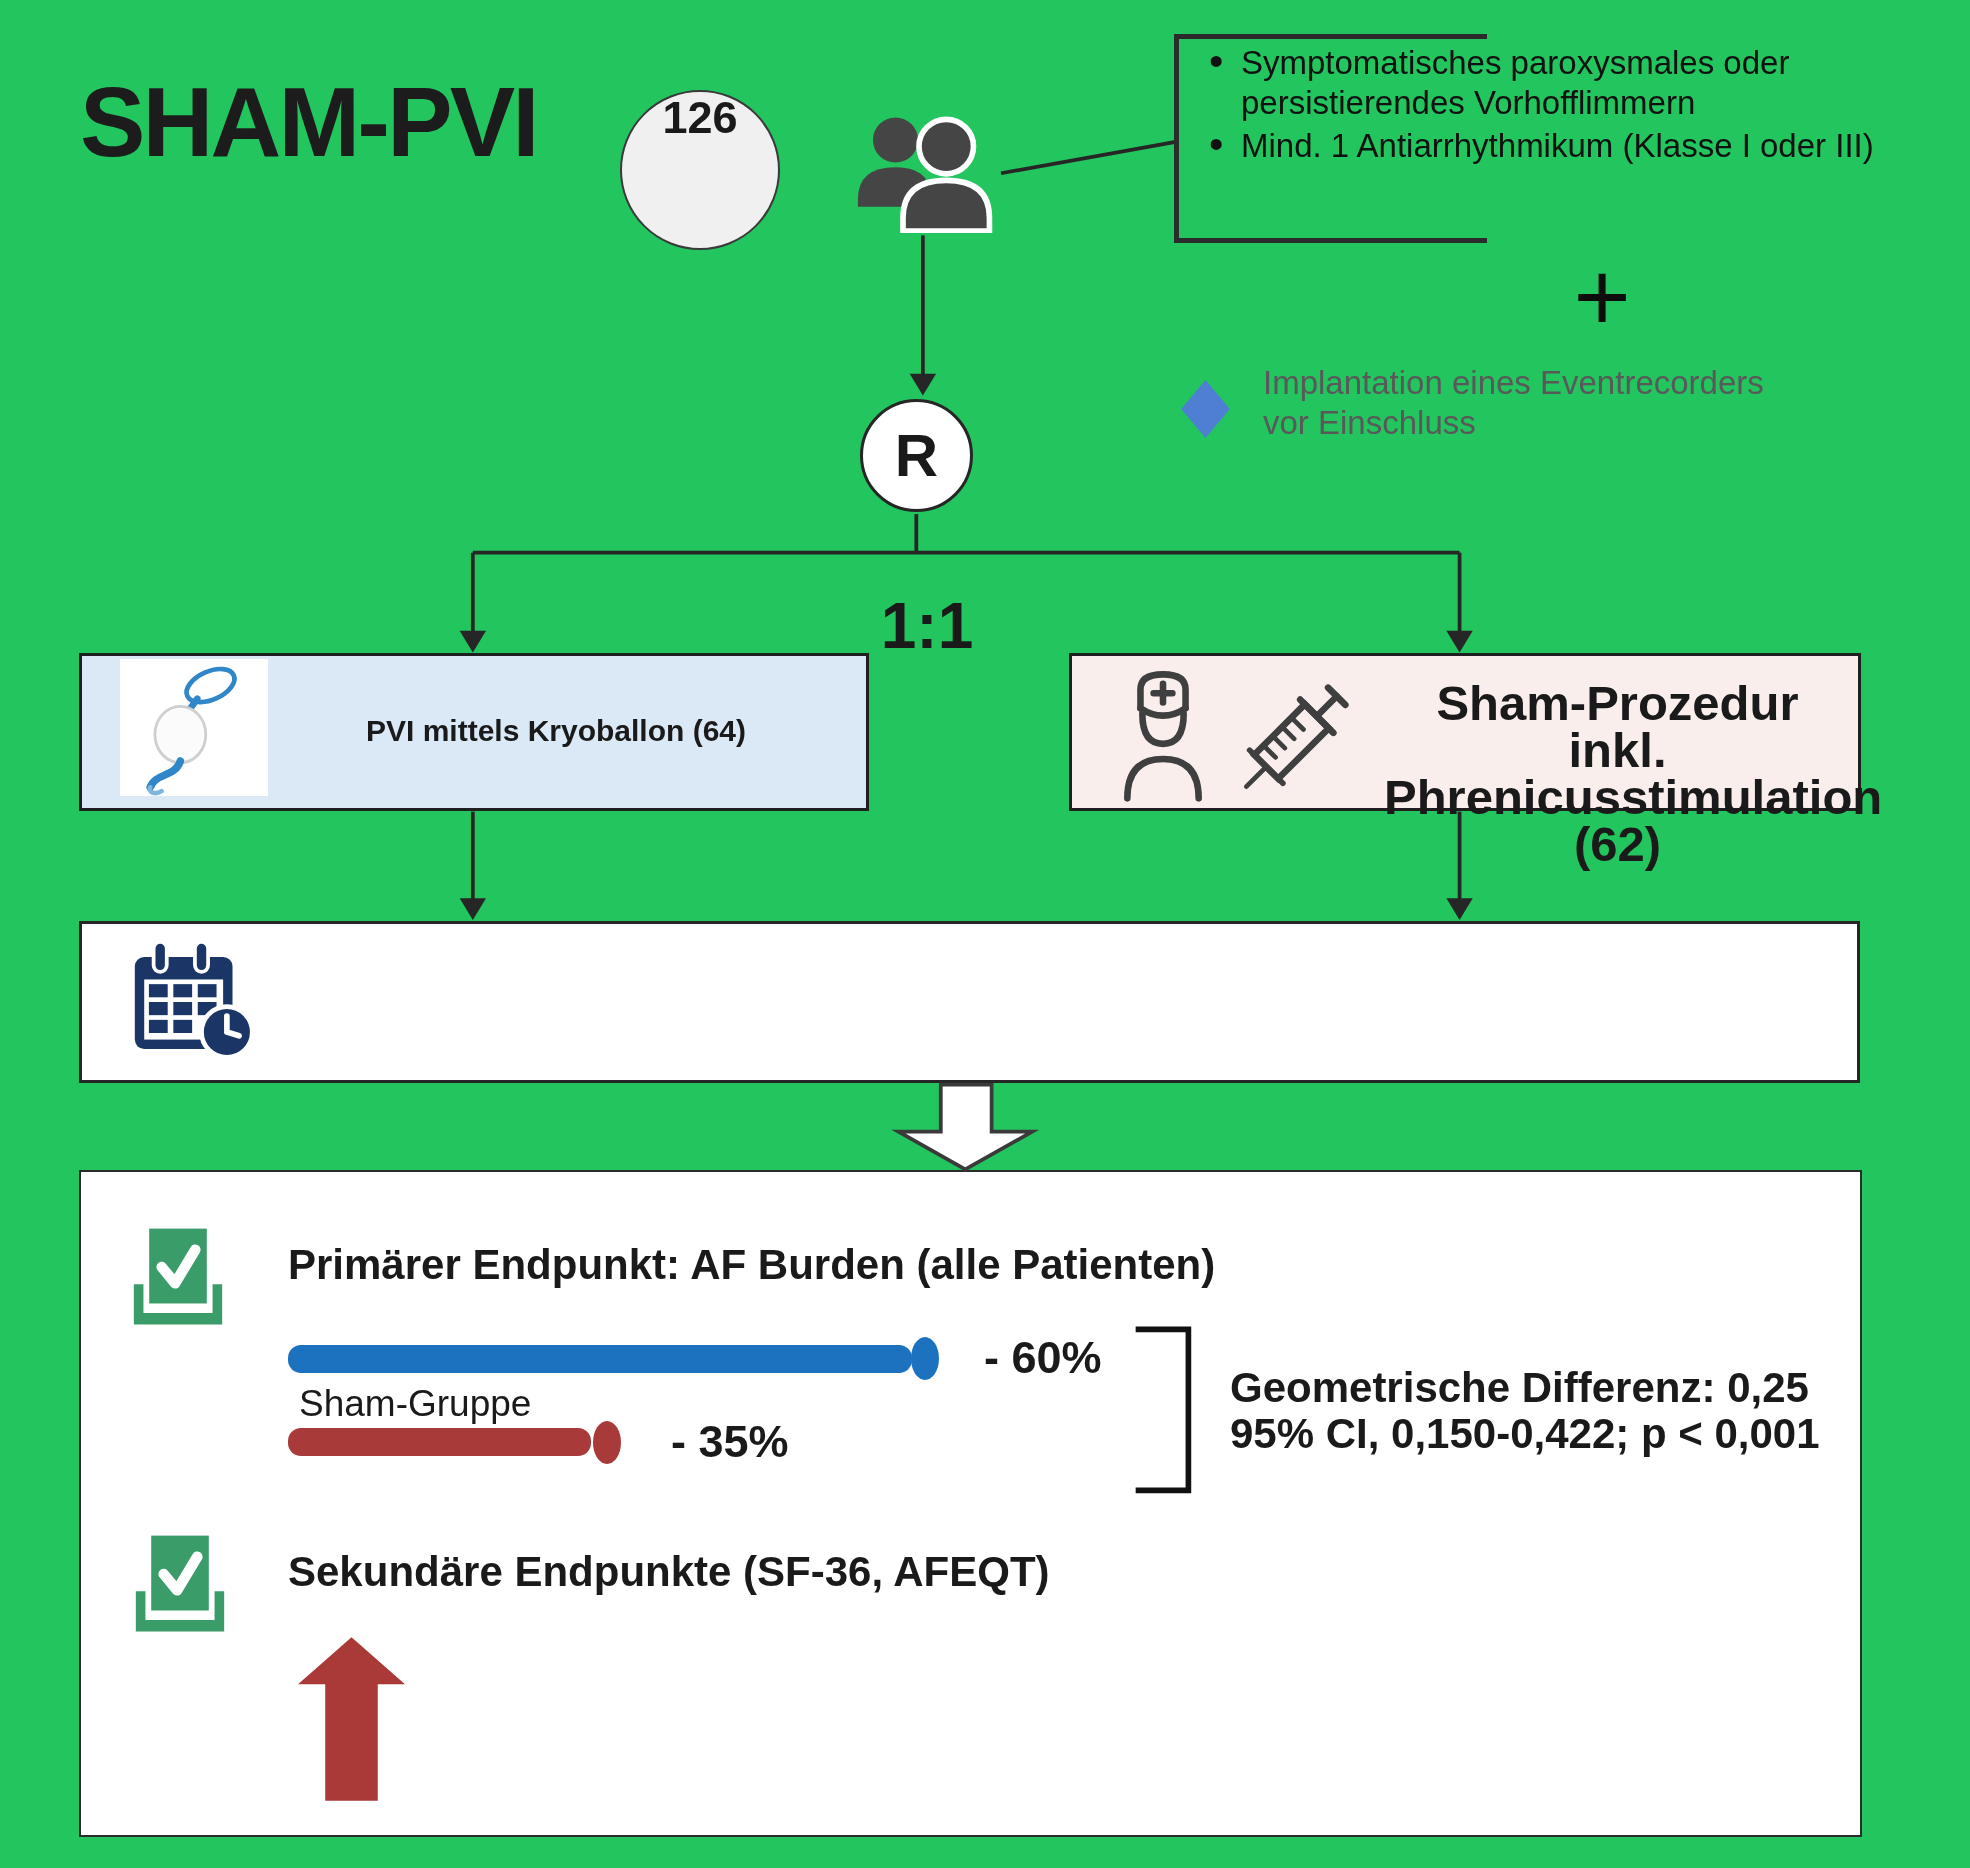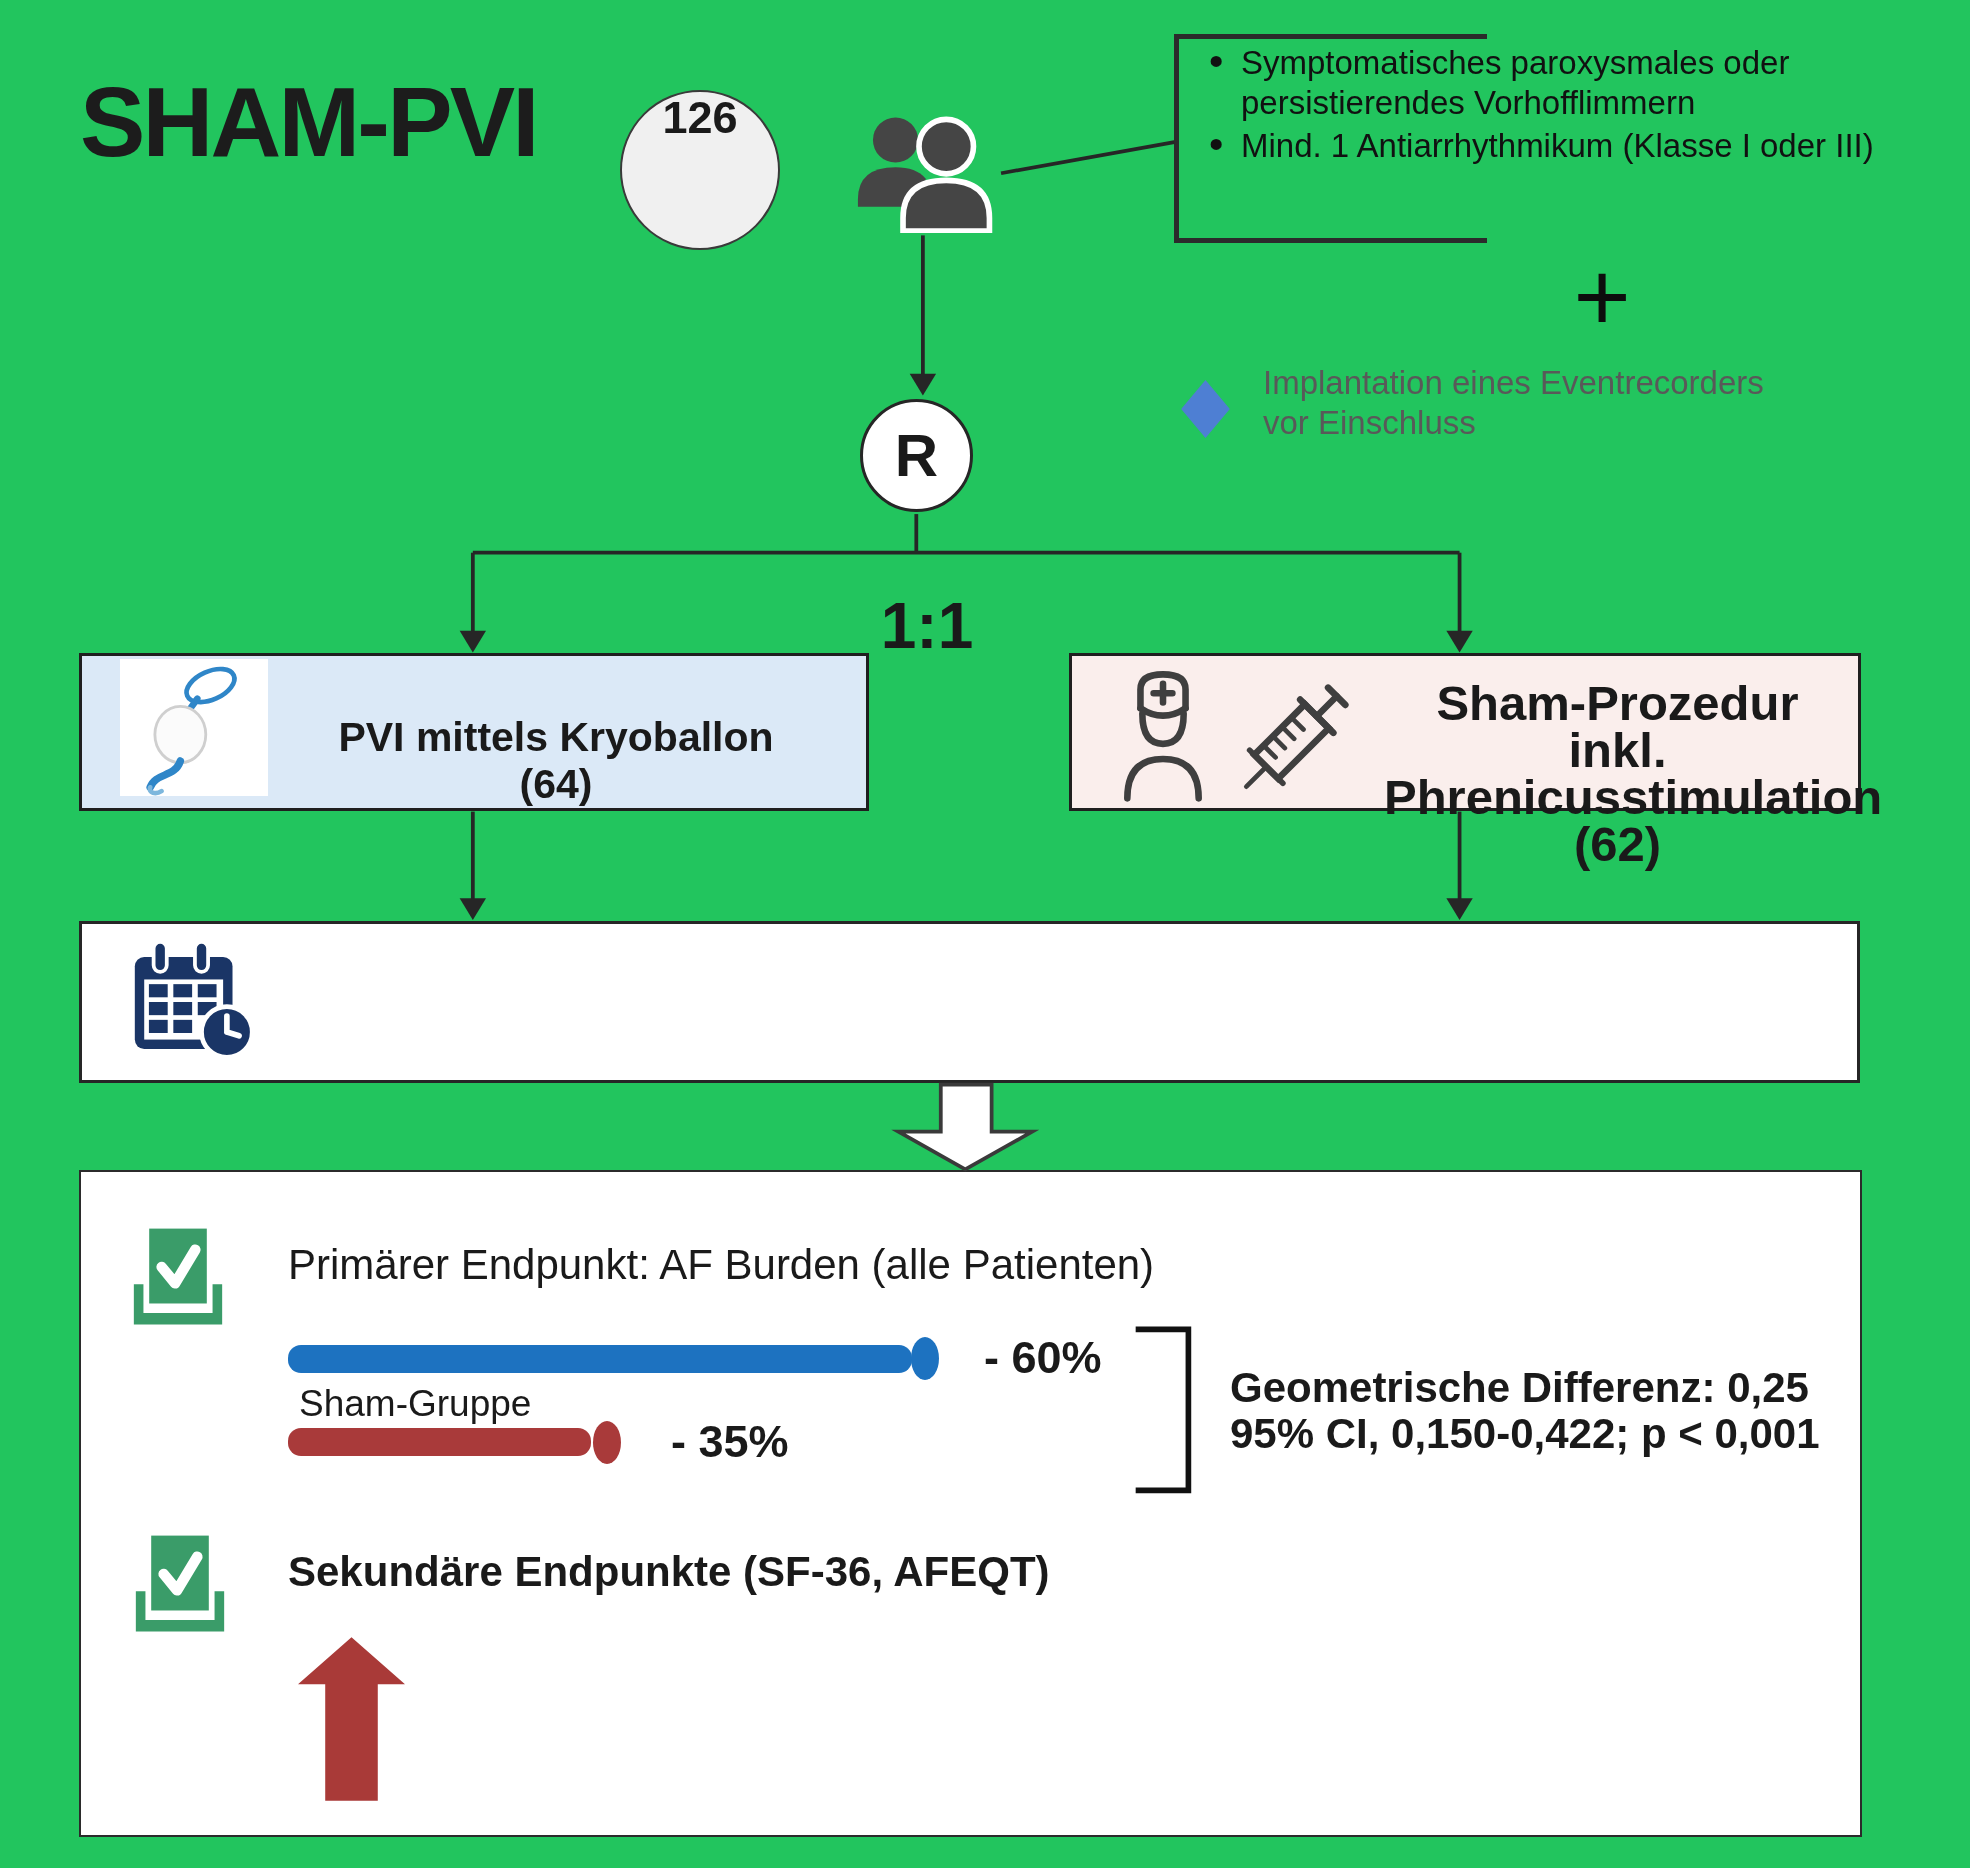--- a/index.html
+++ b/index.html
@@ -28,7 +28,7 @@
   .armL{left:79px;top:653px;width:790px;background:#dbe9f7;}
   .armR{left:1069px;top:653px;width:792px;background:#faeeec;}
   .cryoimg{left:120px;top:659px;width:148px;height:137px;background:#ffffff;}
-  .armL-label{left:311px;top:714px;width:490px;text-align:center;font-size:41px;font-weight:700;}
+  .armL-label{left:311px;top:714px;width:490px;text-align:center;font-size:30px;font-weight:700;}
   .armR-label{left:1384px;top:680px;width:467px;text-align:center;font-size:49px;font-weight:700;line-height:47px;}
   .armR-label span{display:block;}
   .fubox{left:79px;top:921px;width:1781px;height:162px;background:#ffffff;border:3.8px solid #262626;box-sizing:border-box;}

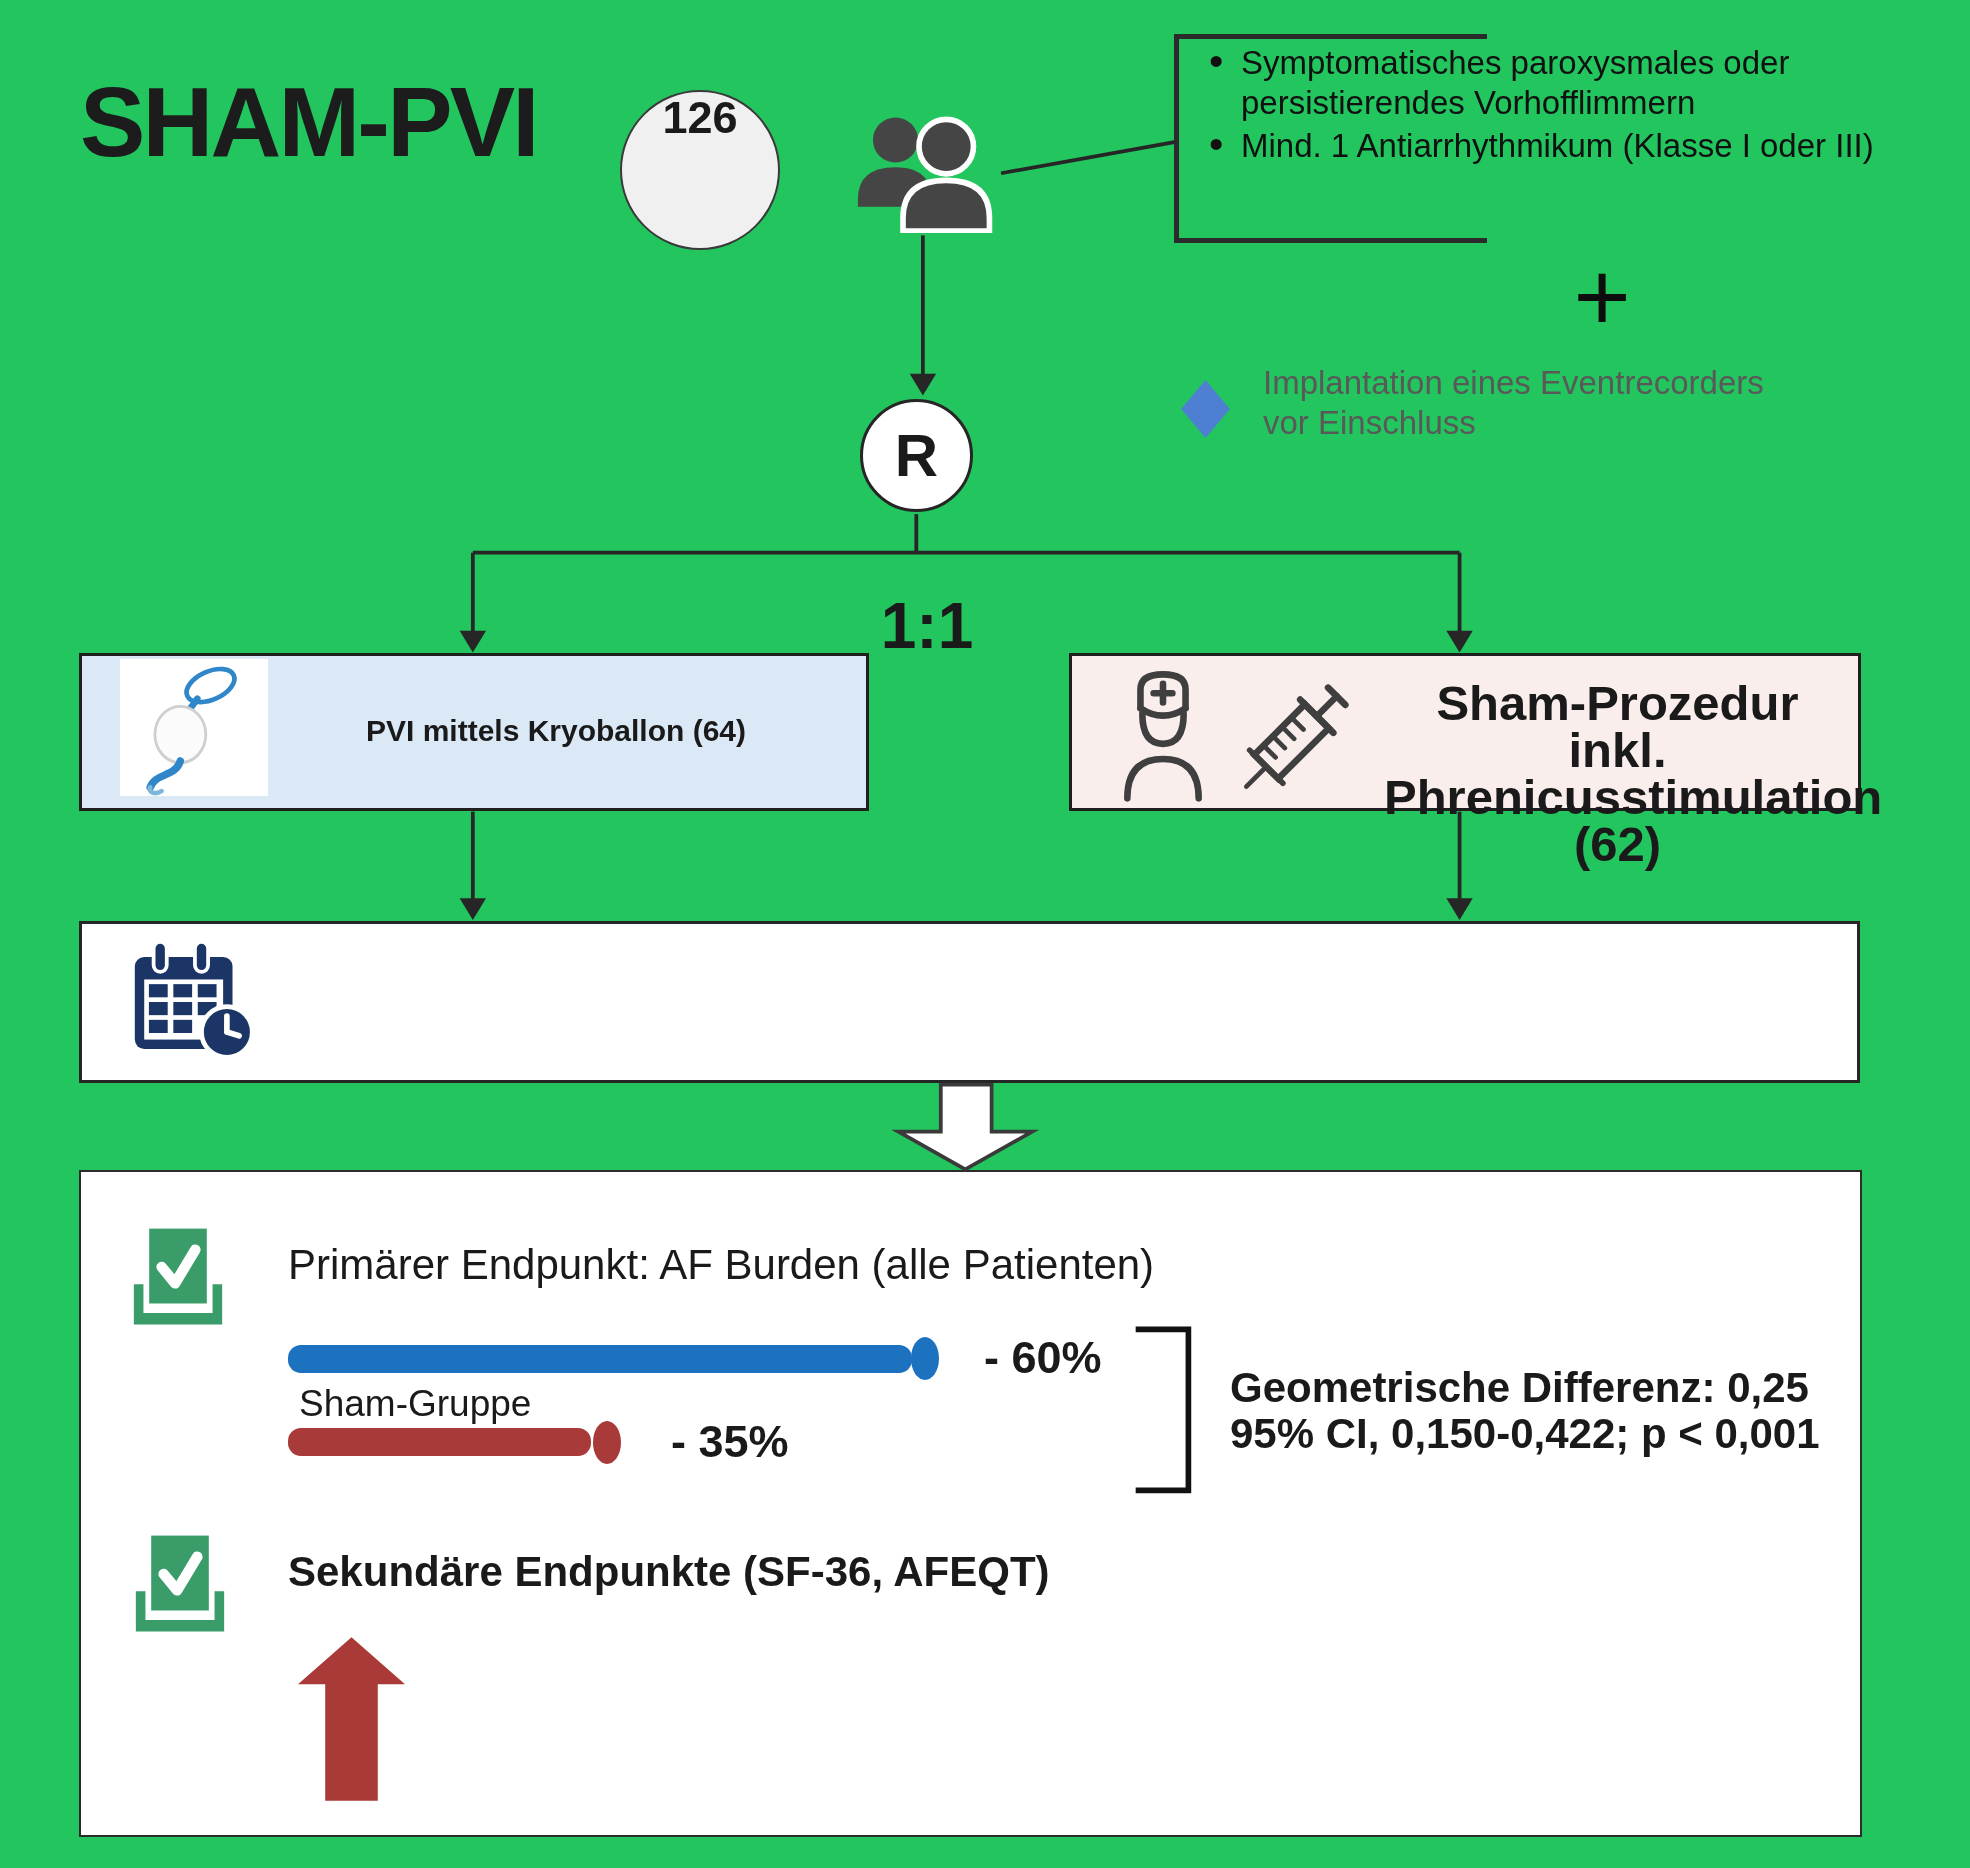--- a/index.html
+++ b/index.html
@@ -34,7 +34,7 @@
   .fubox{left:79px;top:921px;width:1781px;height:162px;background:#ffffff;border:3.8px solid #262626;box-sizing:border-box;}
   .futext{left:273px;top:981px;width:1563px;text-align:center;font-size:41px;font-weight:700;}
   .results{left:79px;top:1170px;width:1783px;height:667px;border:2.8px solid #2b2b2b;box-sizing:border-box;background:#fff;}
-  .h-primary{left:288px;top:1241px;font-size:42px;font-weight:400;}
+  .h-primary{left:288px;top:1241px;font-size:42px;font-weight:700;}
   .lbl-blue{left:299px;top:1299px;font-size:37px;}
   .lbl-red{left:299px;top:1383px;font-size:37px;}
   .bar{height:28px;border-radius:13px;}

